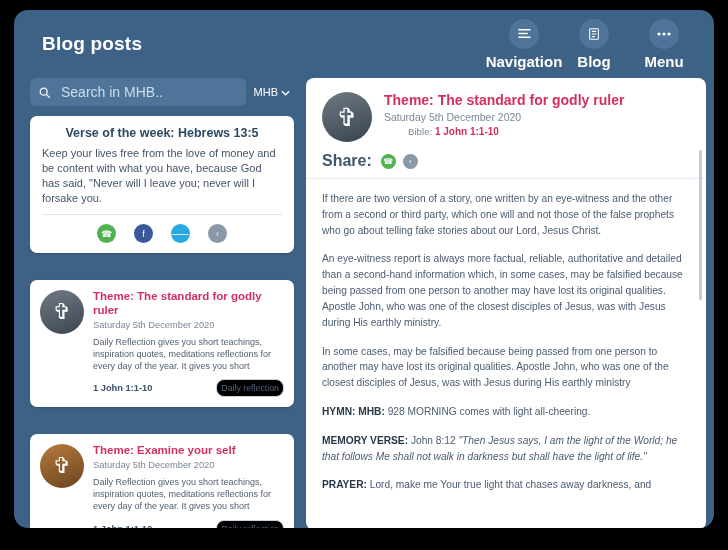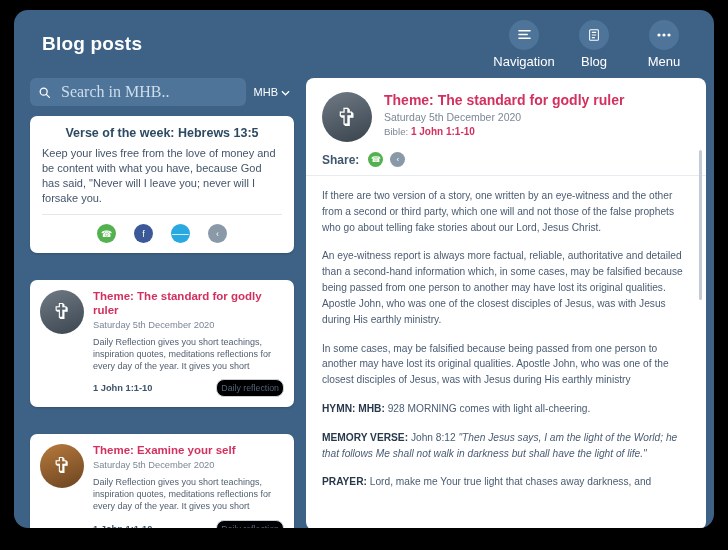--- a/index.html
+++ b/index.html
@@ -52,8 +52,9 @@
   }
   .hlabel {
     color: #ffffff;
-    font-size: 13px;
+    font-size: 15px;
     margin-top: 4px;
+    font-weight: bold;
   }
   
   .body {

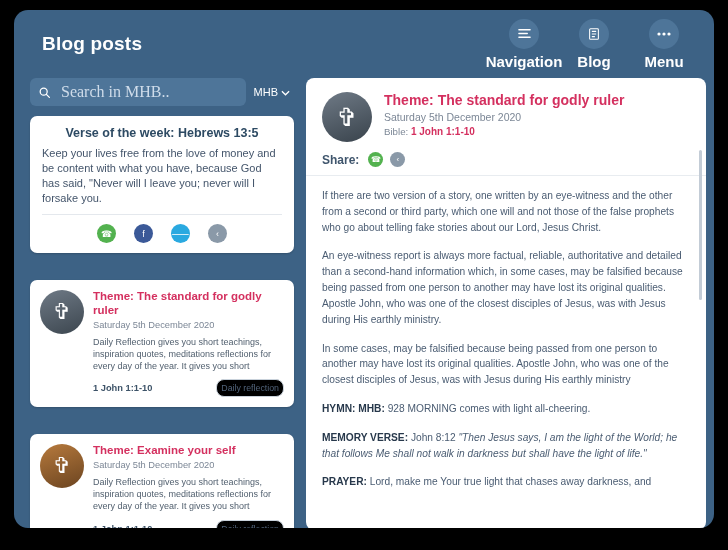--- a/index.html
+++ b/index.html
@@ -97,8 +97,8 @@
     border: none;
     outline: none;
     color: #ffffff;
-    font-size: 16px;
-    font-family: Liberation Serif, serif;
+    font-size: 14px;
+    font-family: Liberation Sans, sans-serif;
     width: 100%;
   }
   .searchbox input::placeholder { color: #cfdcea; }

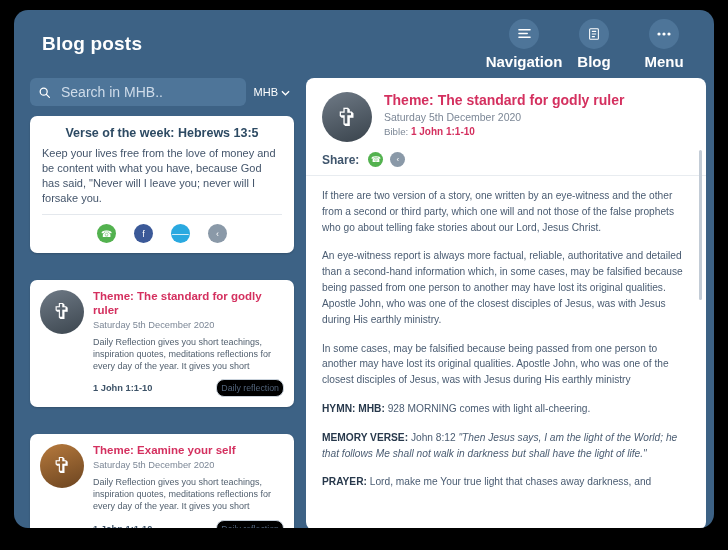--- a/index.html
+++ b/index.html
@@ -257,6 +257,7 @@
     font-size: 9.7px;
     color: #7c8796;
     margin-top: 3px;
+    margin-left: 24px;
   }
   .art-bible b { color: #d4305f; font-size: 10px; }
   .art-share {

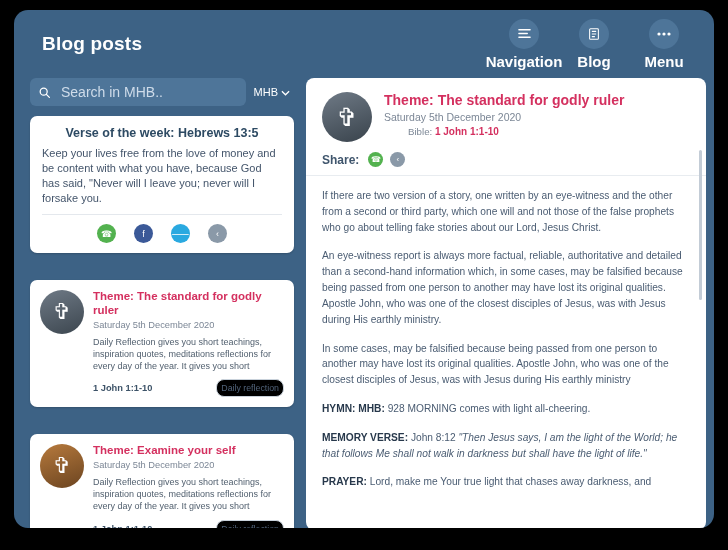--- a/index.html
+++ b/index.html
@@ -269,7 +269,7 @@
   }
   .art-share .lbl {
     color: #40566d;
-    font-size: 12px;
+    font-size: 16px;
     font-weight: bold;
     margin-right: 2px;
   }

